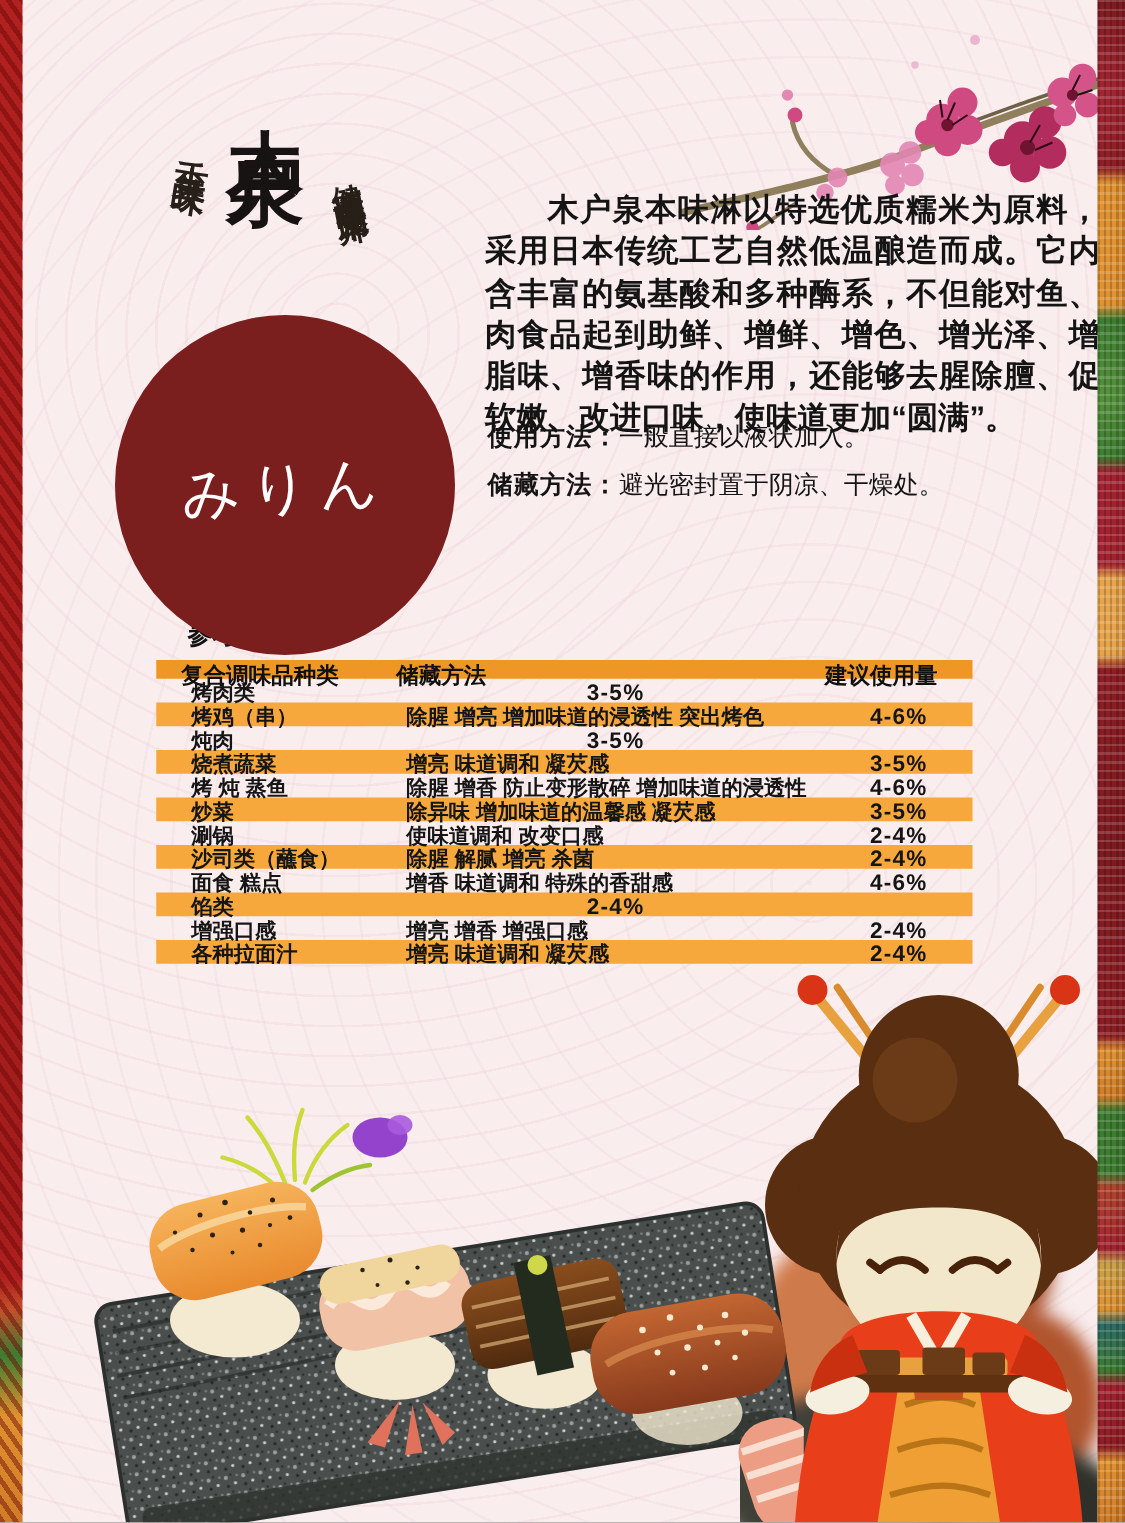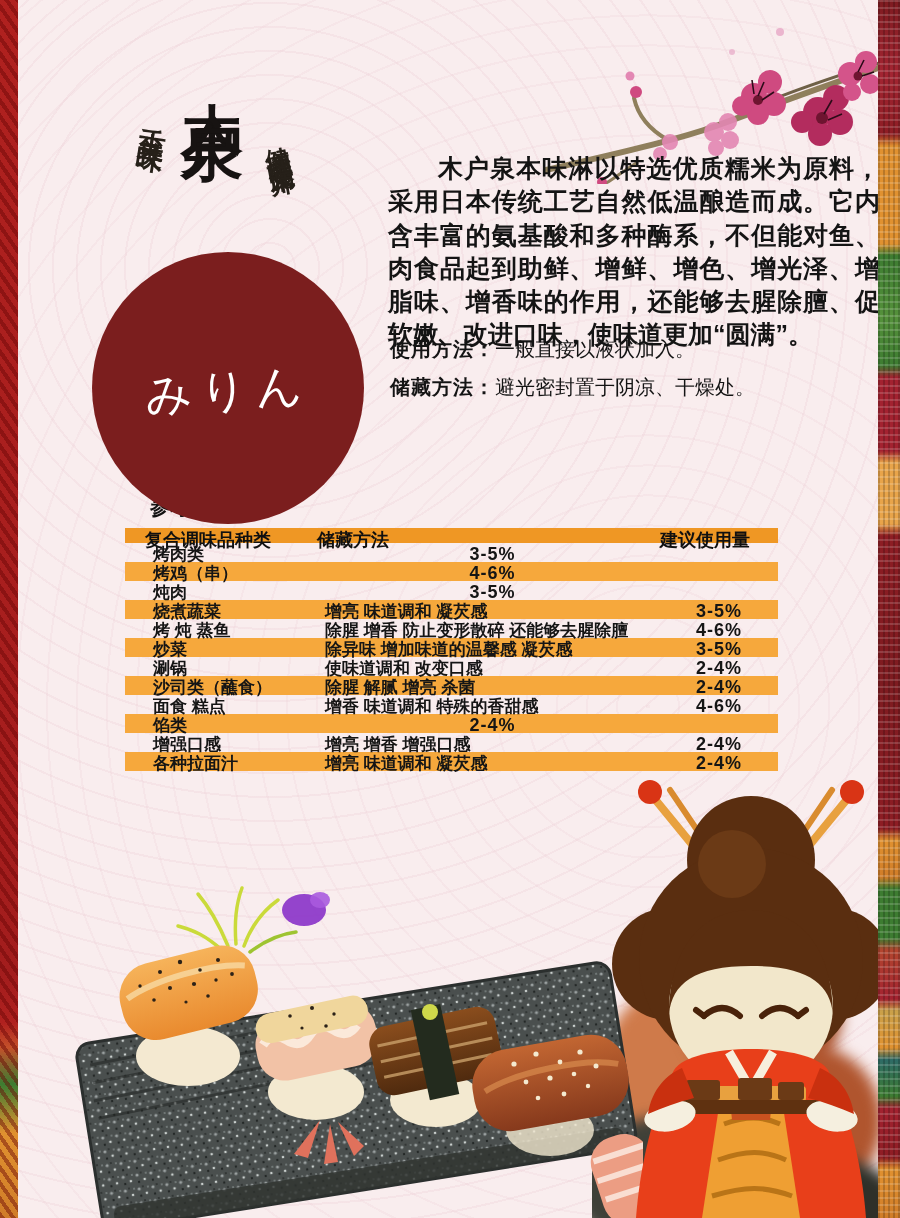--- a/index.html
+++ b/index.html
@@ -191,6 +191,7 @@
         </div>
         <div class="t-row">
           <div class="t-cell c0">烤鸡（串）</div>
+          <div class="t-cell c1">除腥 增亮 增加味道的浸透性 突出烤色</div>
           <div class="t-cell c2">4-6%</div>
         </div>
         <div class="t-row">

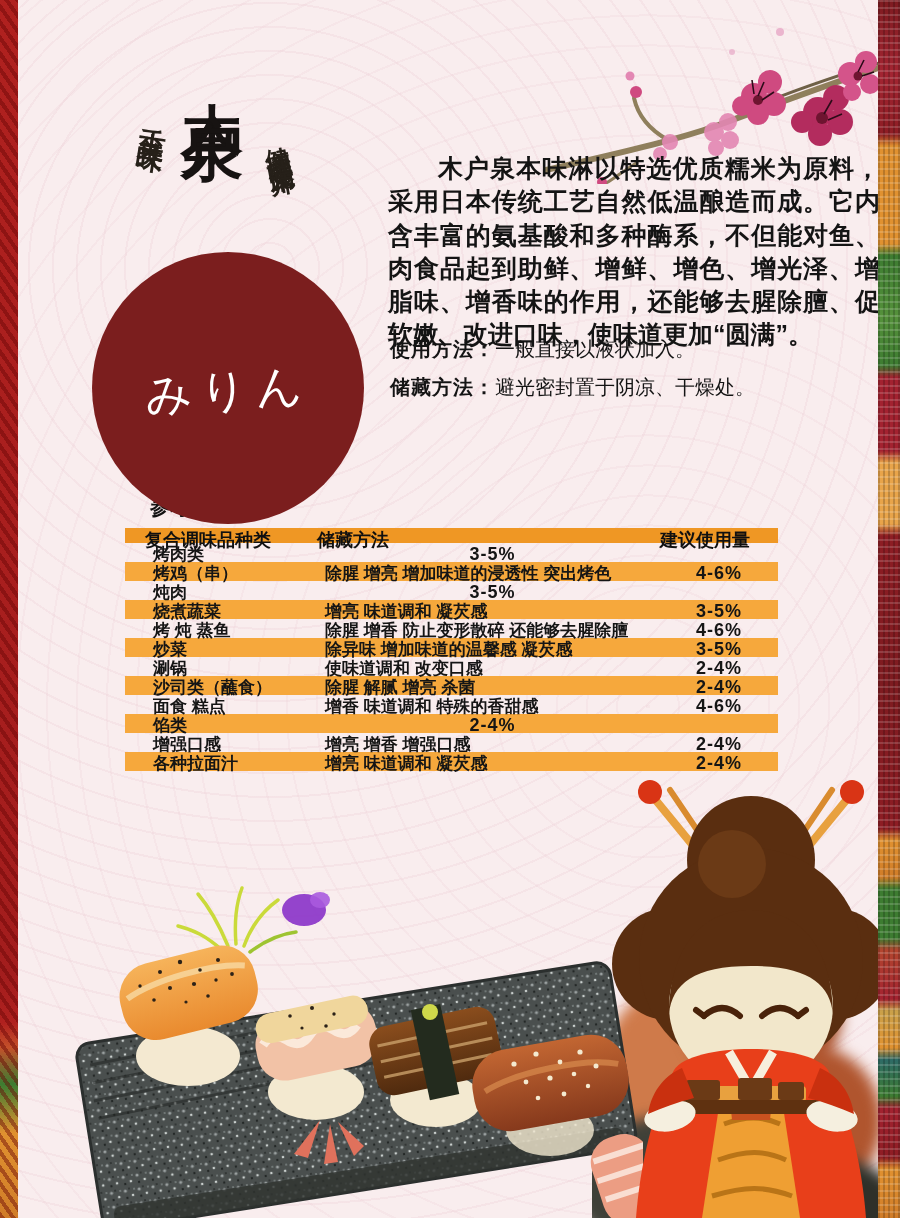--- a/index.html
+++ b/index.html
@@ -205,7 +205,7 @@
         </div>
         <div class="t-row">
           <div class="t-cell c0">烤 炖 蒸鱼</div>
-          <div class="t-cell c1">除腥 增香 防止变形散碎 还能够去腥除膻</div>
+          <div class="t-cell c1">除腥 增香 防止变形散碎 增加味道的浸透性</div>
           <div class="t-cell c2">4-6%</div>
         </div>
         <div class="t-row">

